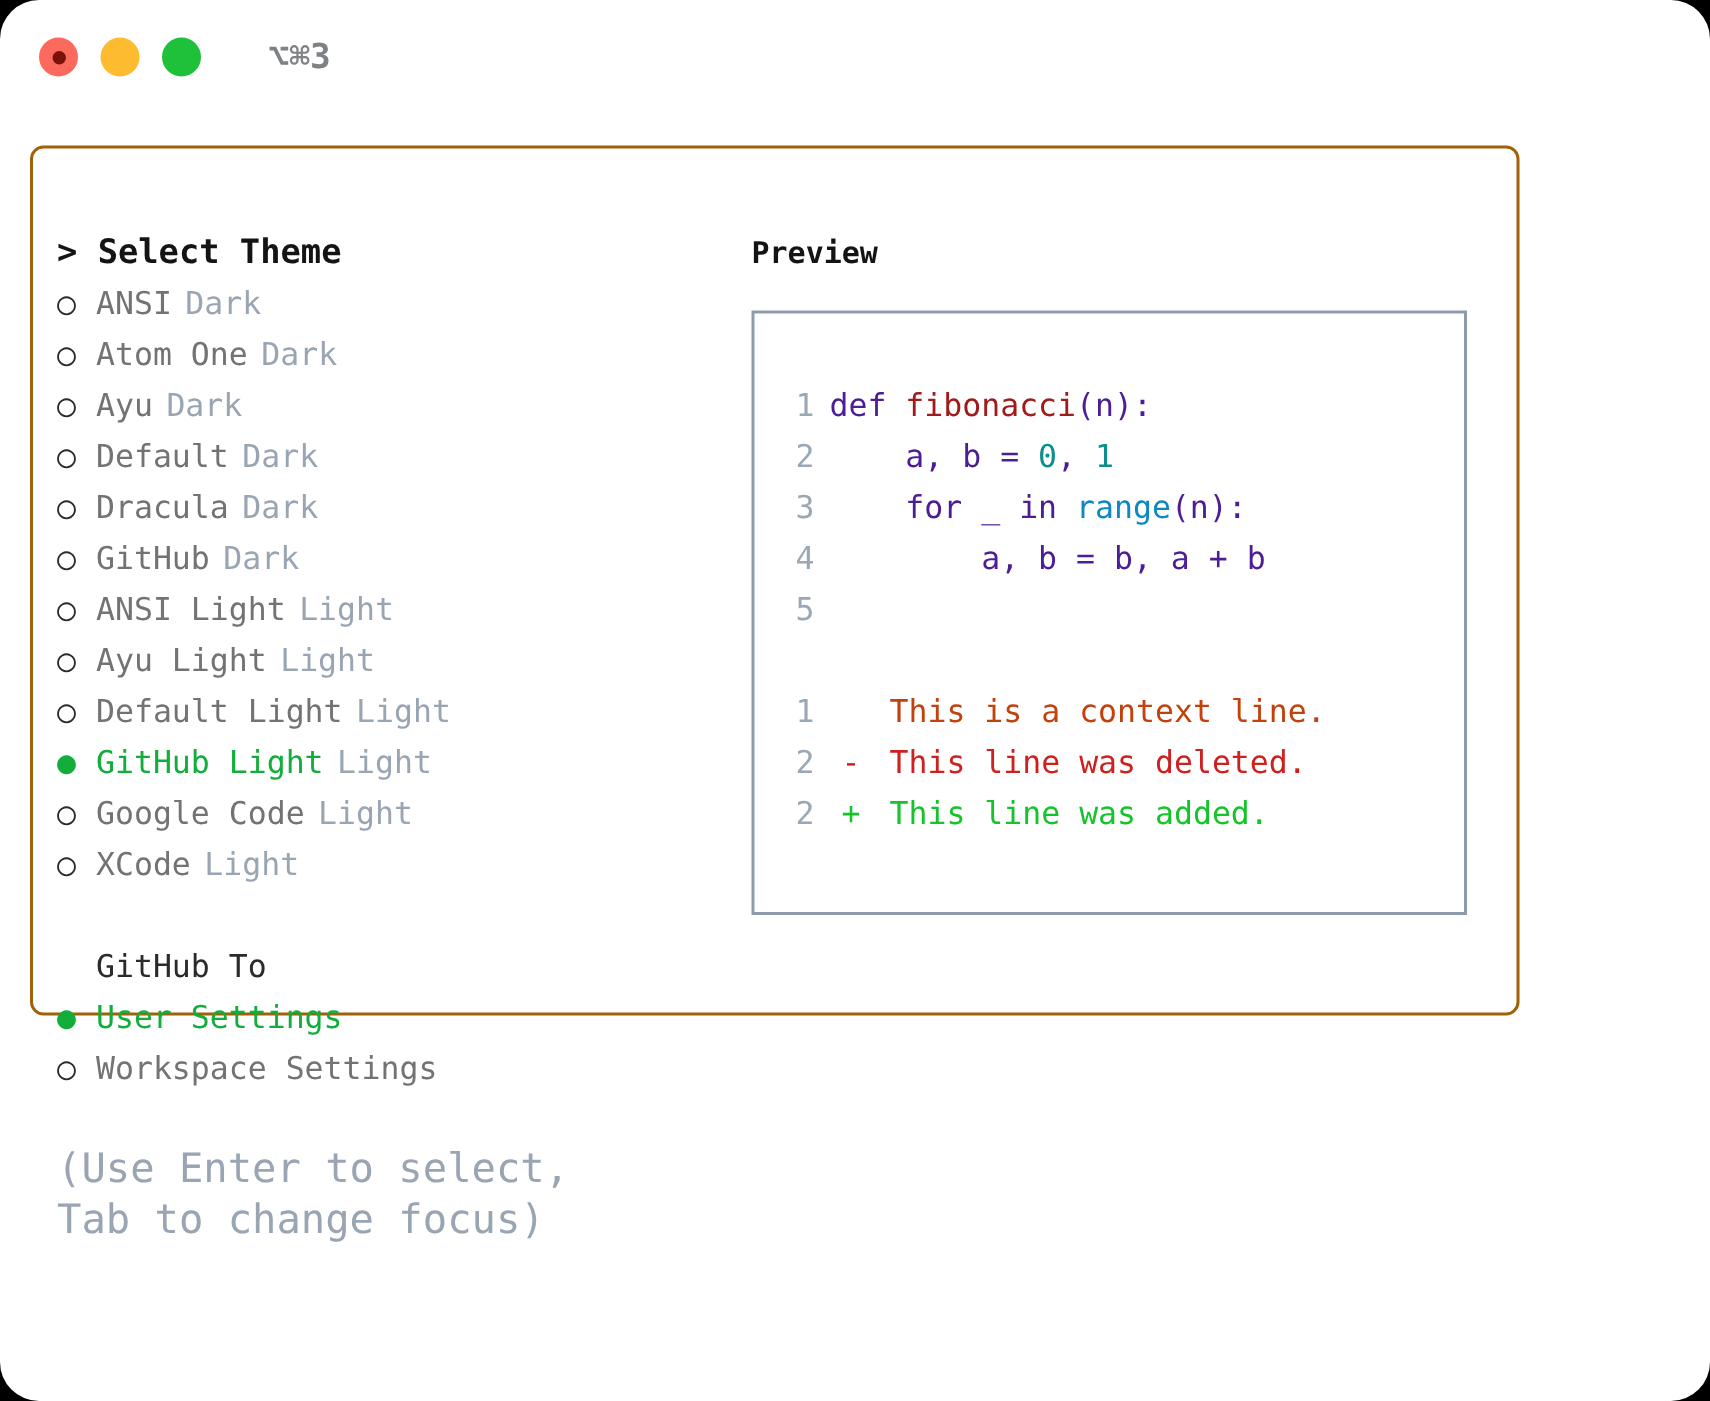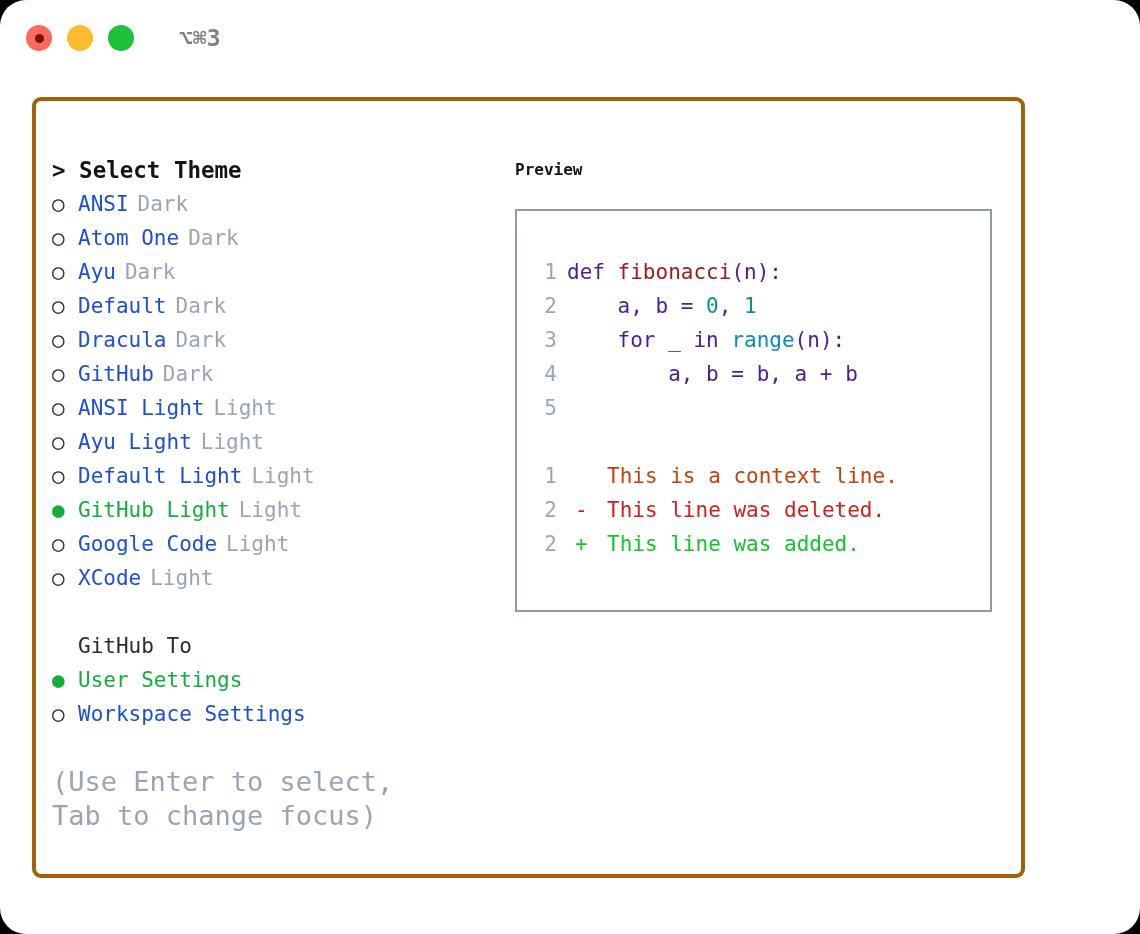--- a/index.html
+++ b/index.html
@@ -72,11 +72,11 @@
   
   .panel {
     position: absolute;
-    left: 32px;
+    left: 20px;
     top: 97px;
     width: 993px;
-    height: 781px;
-    border: 4px solid #a16207;
+    height: 580px;
+    border: 2px solid #a16207;
     border-radius: 9px;
     box-sizing: border-box;
     background: #ffffff;

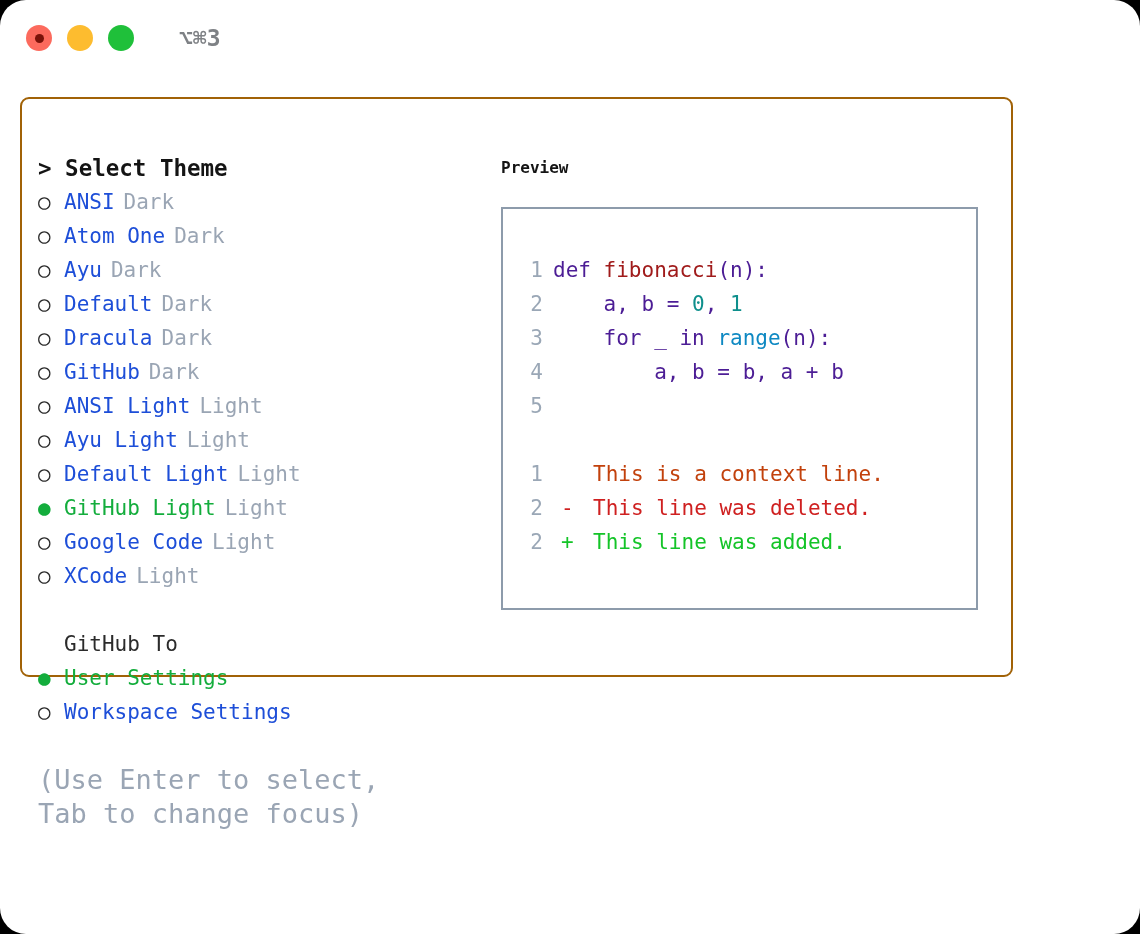--- a/index.html
+++ b/index.html
@@ -152,7 +152,7 @@
     width: 495px;
   }
   .preview-title {
-    font-size: 16px;
+    font-size: 20px;
     font-weight: bold;
     color: #141414;
     line-height: 34px;

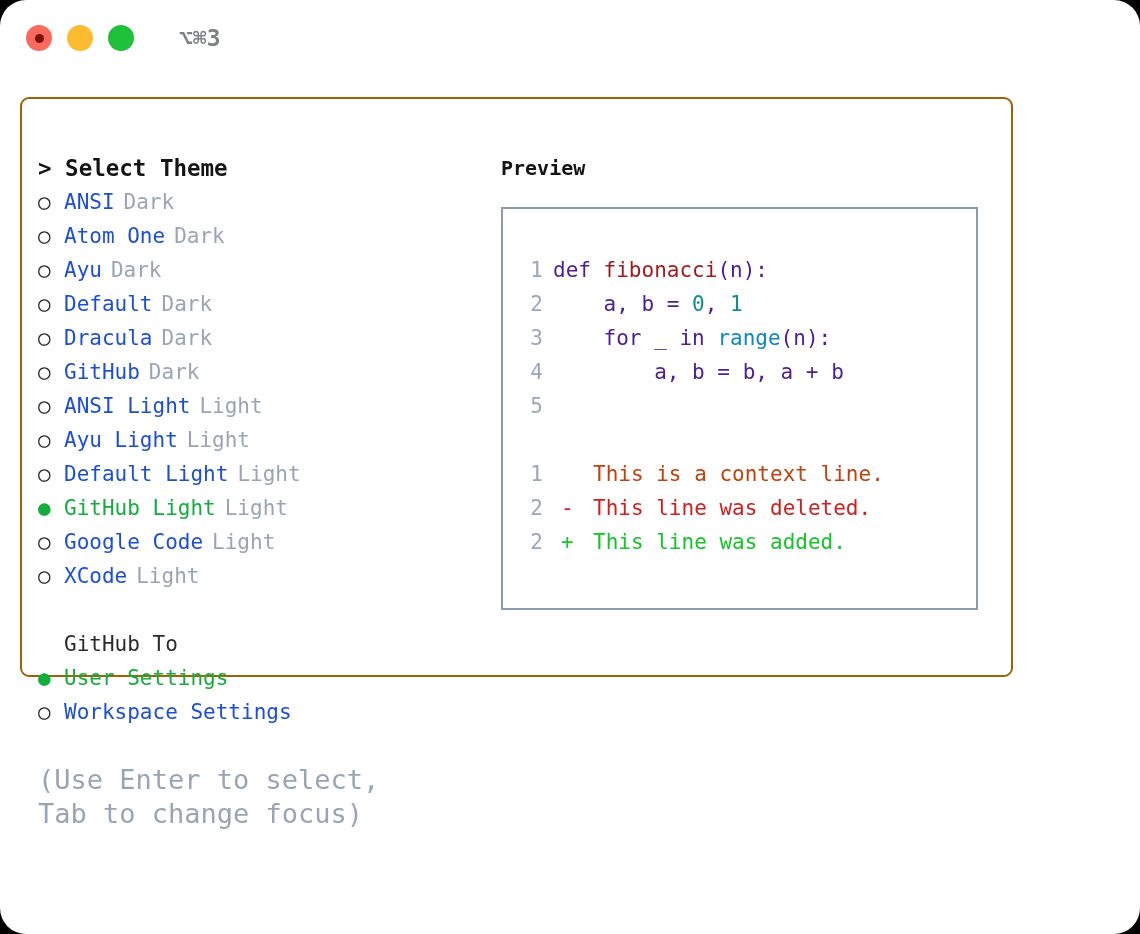--- a/index.html
+++ b/index.html
@@ -119,7 +119,7 @@
     font-size: 21px;
   }
   .bullet.sel { color: #13ad3c; }
-  .opt-name { color: #1d4ed8; }
+  .opt-name { color: #737373; }
   .opt-row.selected .opt-name { color: #13ad3c; text-align: center; }
   .opt-cat {
     color: #9aa5b4;

